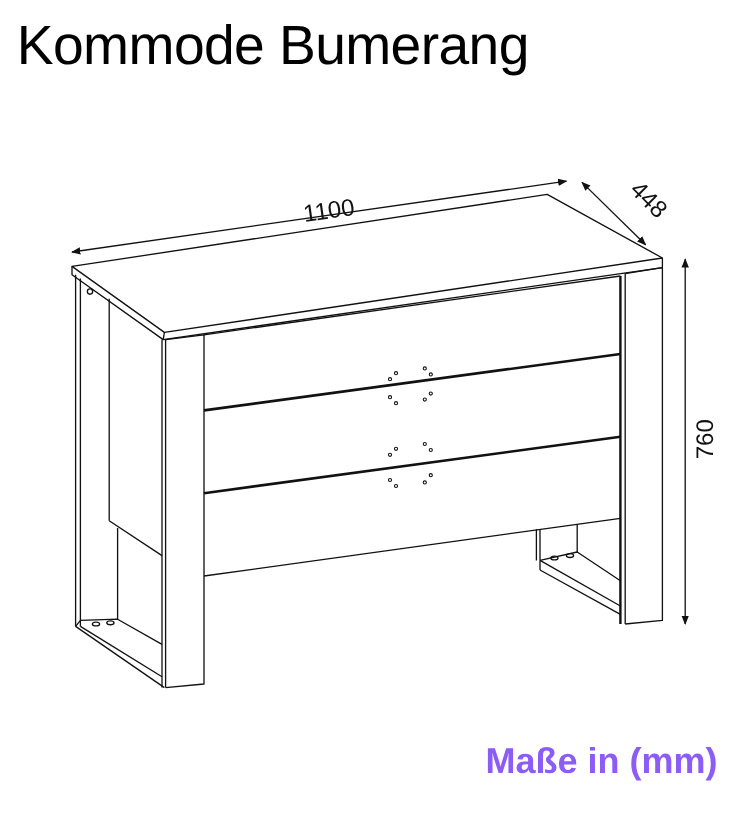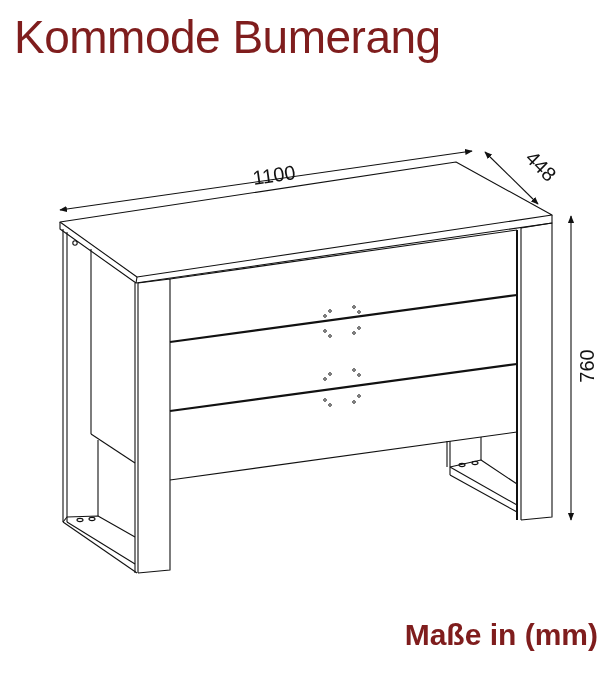--- a/index.html
+++ b/index.html
@@ -7,7 +7,7 @@
     .title {
       position: absolute; left: 14px; top: 14px;
       font-family: "Liberation Sans", sans-serif;
-      font-size: 46px; color: #7f1d1d; letter-spacing: -0.5px;
+      font-size: 46px; color: #000000; letter-spacing: -0.5px;
       line-height: 1;
     }
     .footer {

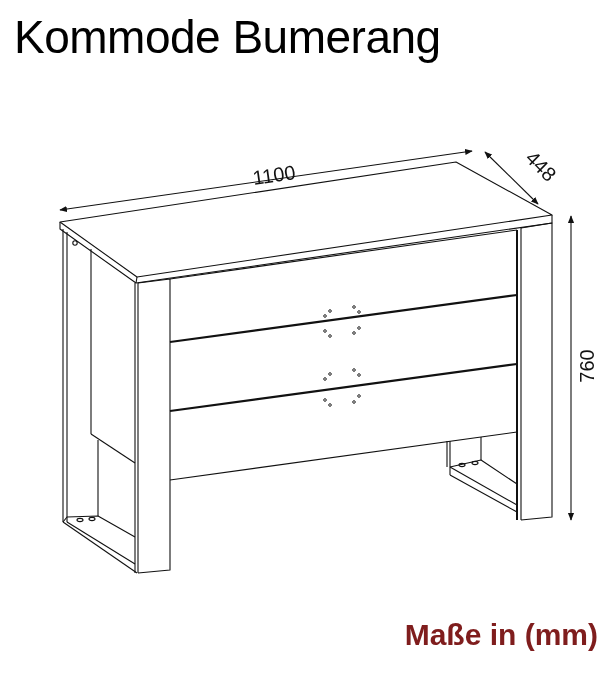--- a/index.html
+++ b/index.html
@@ -13,7 +13,7 @@
     .footer {
       position: absolute; right: 18px; top: 620px;
       font-family: "Liberation Sans", sans-serif;
-      font-size: 30px; font-weight: bold; color: #7f1d1d;
+      font-size: 30px; font-weight: bold; color: #8b5cf6;
       line-height: 1;
     }
     svg.drawing { position: absolute; left: 0; top: 0; }

